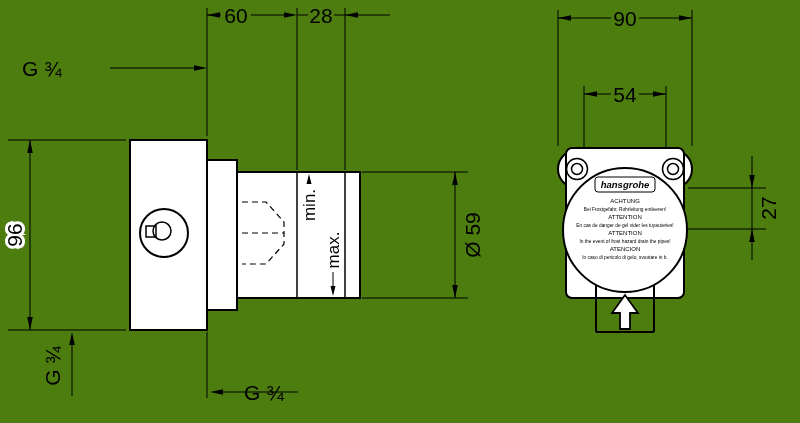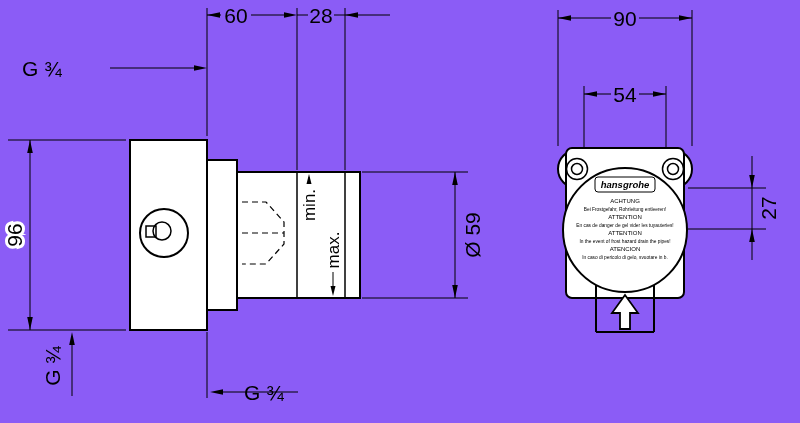--- a/index.html
+++ b/index.html
@@ -3,7 +3,7 @@
 <meta charset="utf-8">
 <style>
   html,body{margin:0;padding:0;background:#fff;}
-  .stage{width:800px;height:423px;position:relative;background:#8b5cf6;overflow:hidden;}
+  .stage{width:800px;height:423px;position:relative;background:#4d7c0f;overflow:hidden;}
   svg{display:block;}
   text{font-family:"Liberation Sans","DejaVu Sans",sans-serif;fill:#000;}
   .dim{font-size:21px;}

